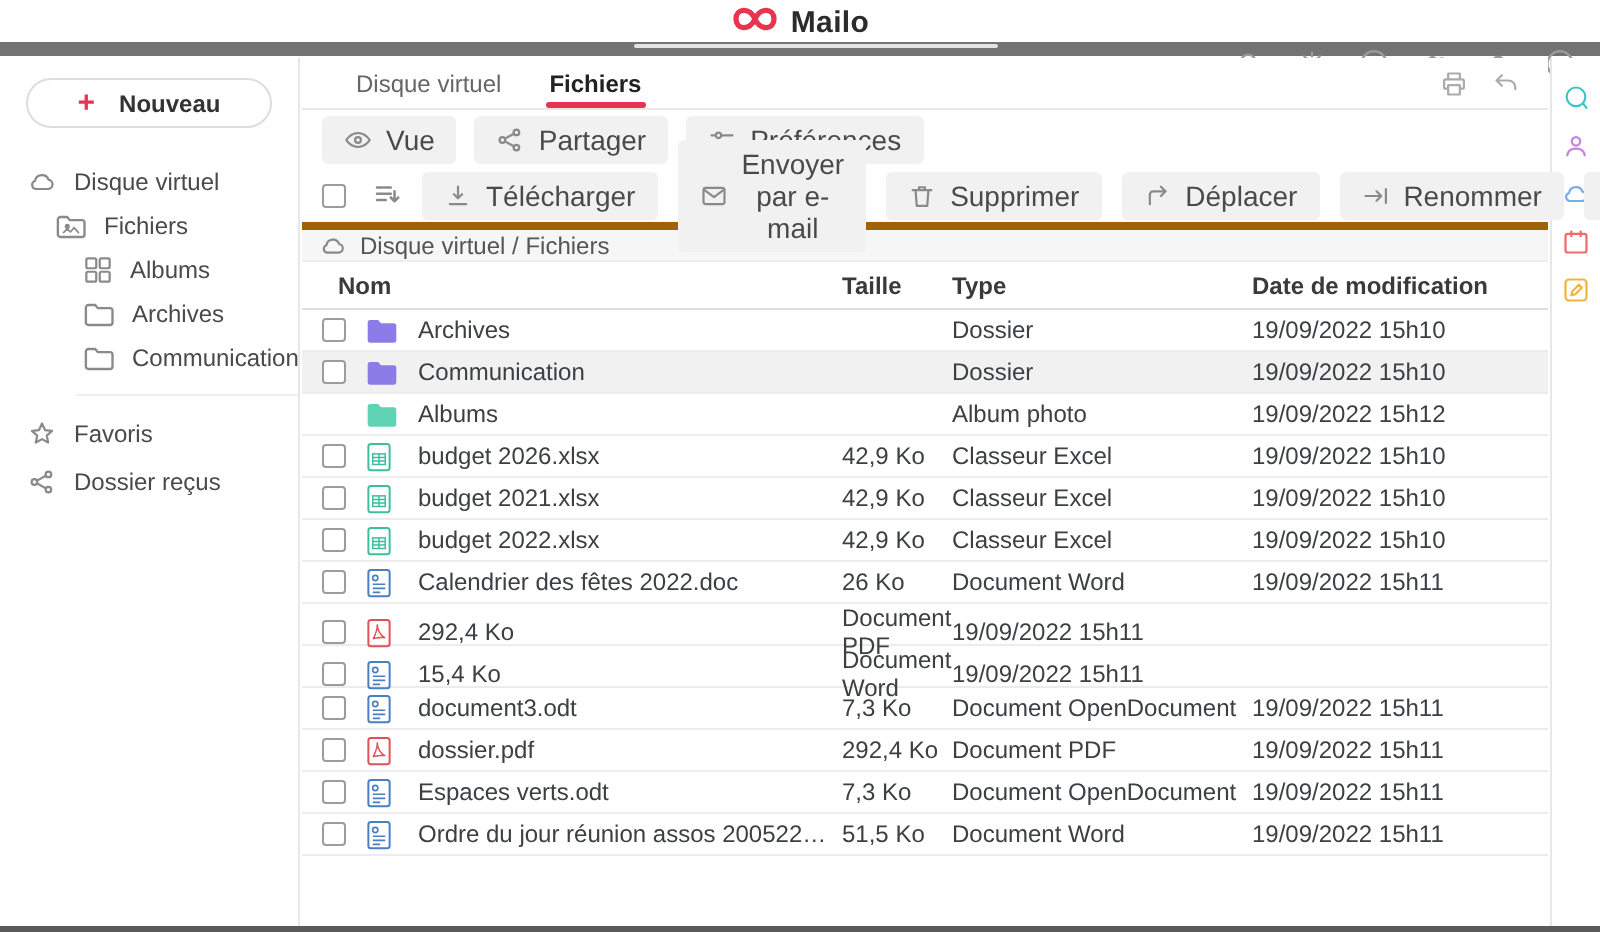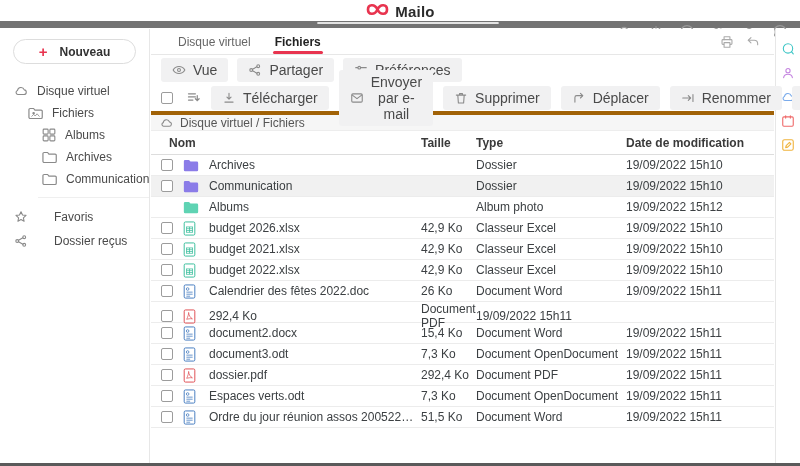--- a/index.html
+++ b/index.html
@@ -31,7 +31,7 @@
   .tree-item { display:flex; align-items:center; gap:9px; height:22px; color:#4a4a4a; cursor:pointer; }
   .tree-item .ticon { display:flex; align-items:center; color:#8a8a8a; }
   .side-divider { border-top:1px solid #efefef; margin:7px 0 7px 38px; }
-  .side-link { display:flex; align-items:center; gap:26px; height:24px; padding-left:14px; color:#4a4a4a; cursor:pointer; }
+  .side-link { display:flex; align-items:center; gap:9px; height:24px; padding-left:14px; color:#4a4a4a; cursor:pointer; }
   .side-link .ticon { color:#8a8a8a; display:flex; align-items:center; }
 
   

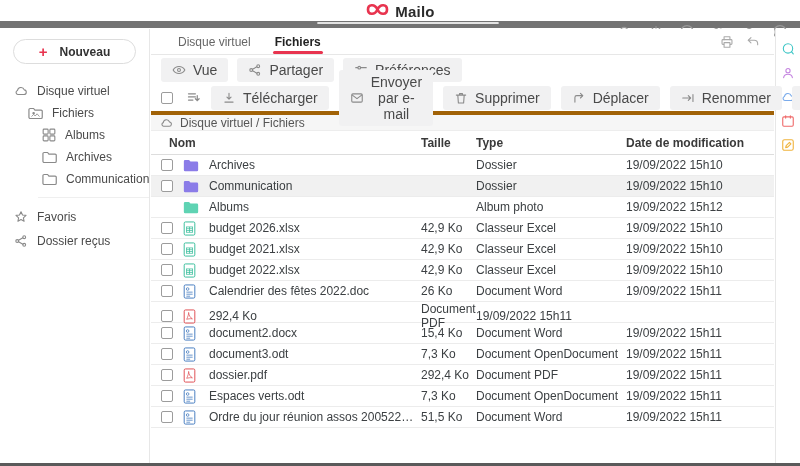--- a/index.html
+++ b/index.html
@@ -546,7 +546,6 @@
               <path d="M5 13h10M5 16.3h10M5 19.5h6" stroke-width="1.3"></path>
             </svg>
           </div>
-          <div class="name">document2.docx</div>
           <div class="muted">15,4 Ko</div>
           <div class="muted">Document Word</div>
           <div class="muted">19/09/2022 15h11</div>

